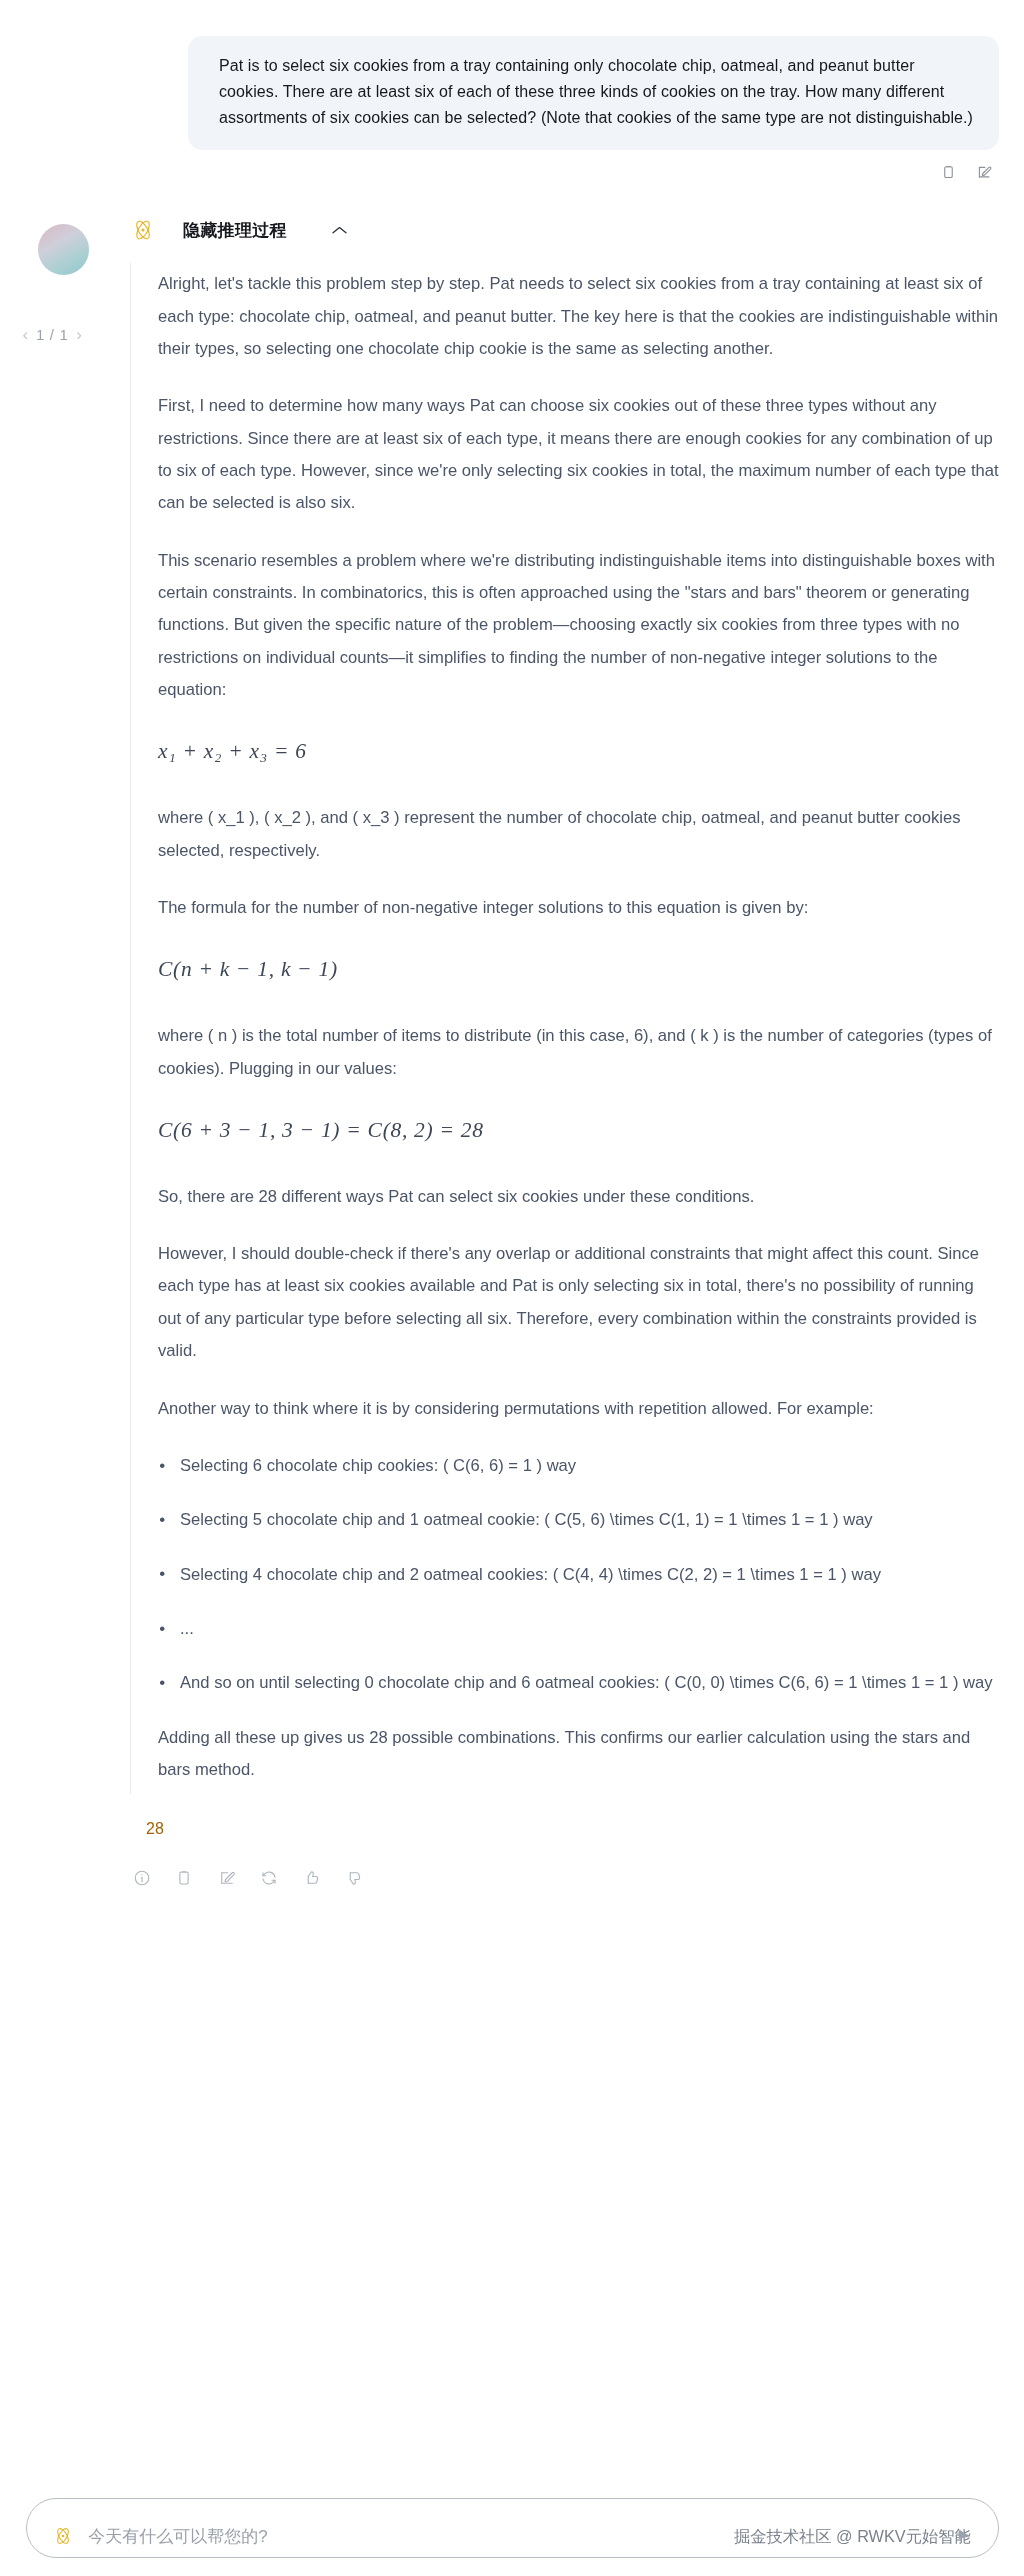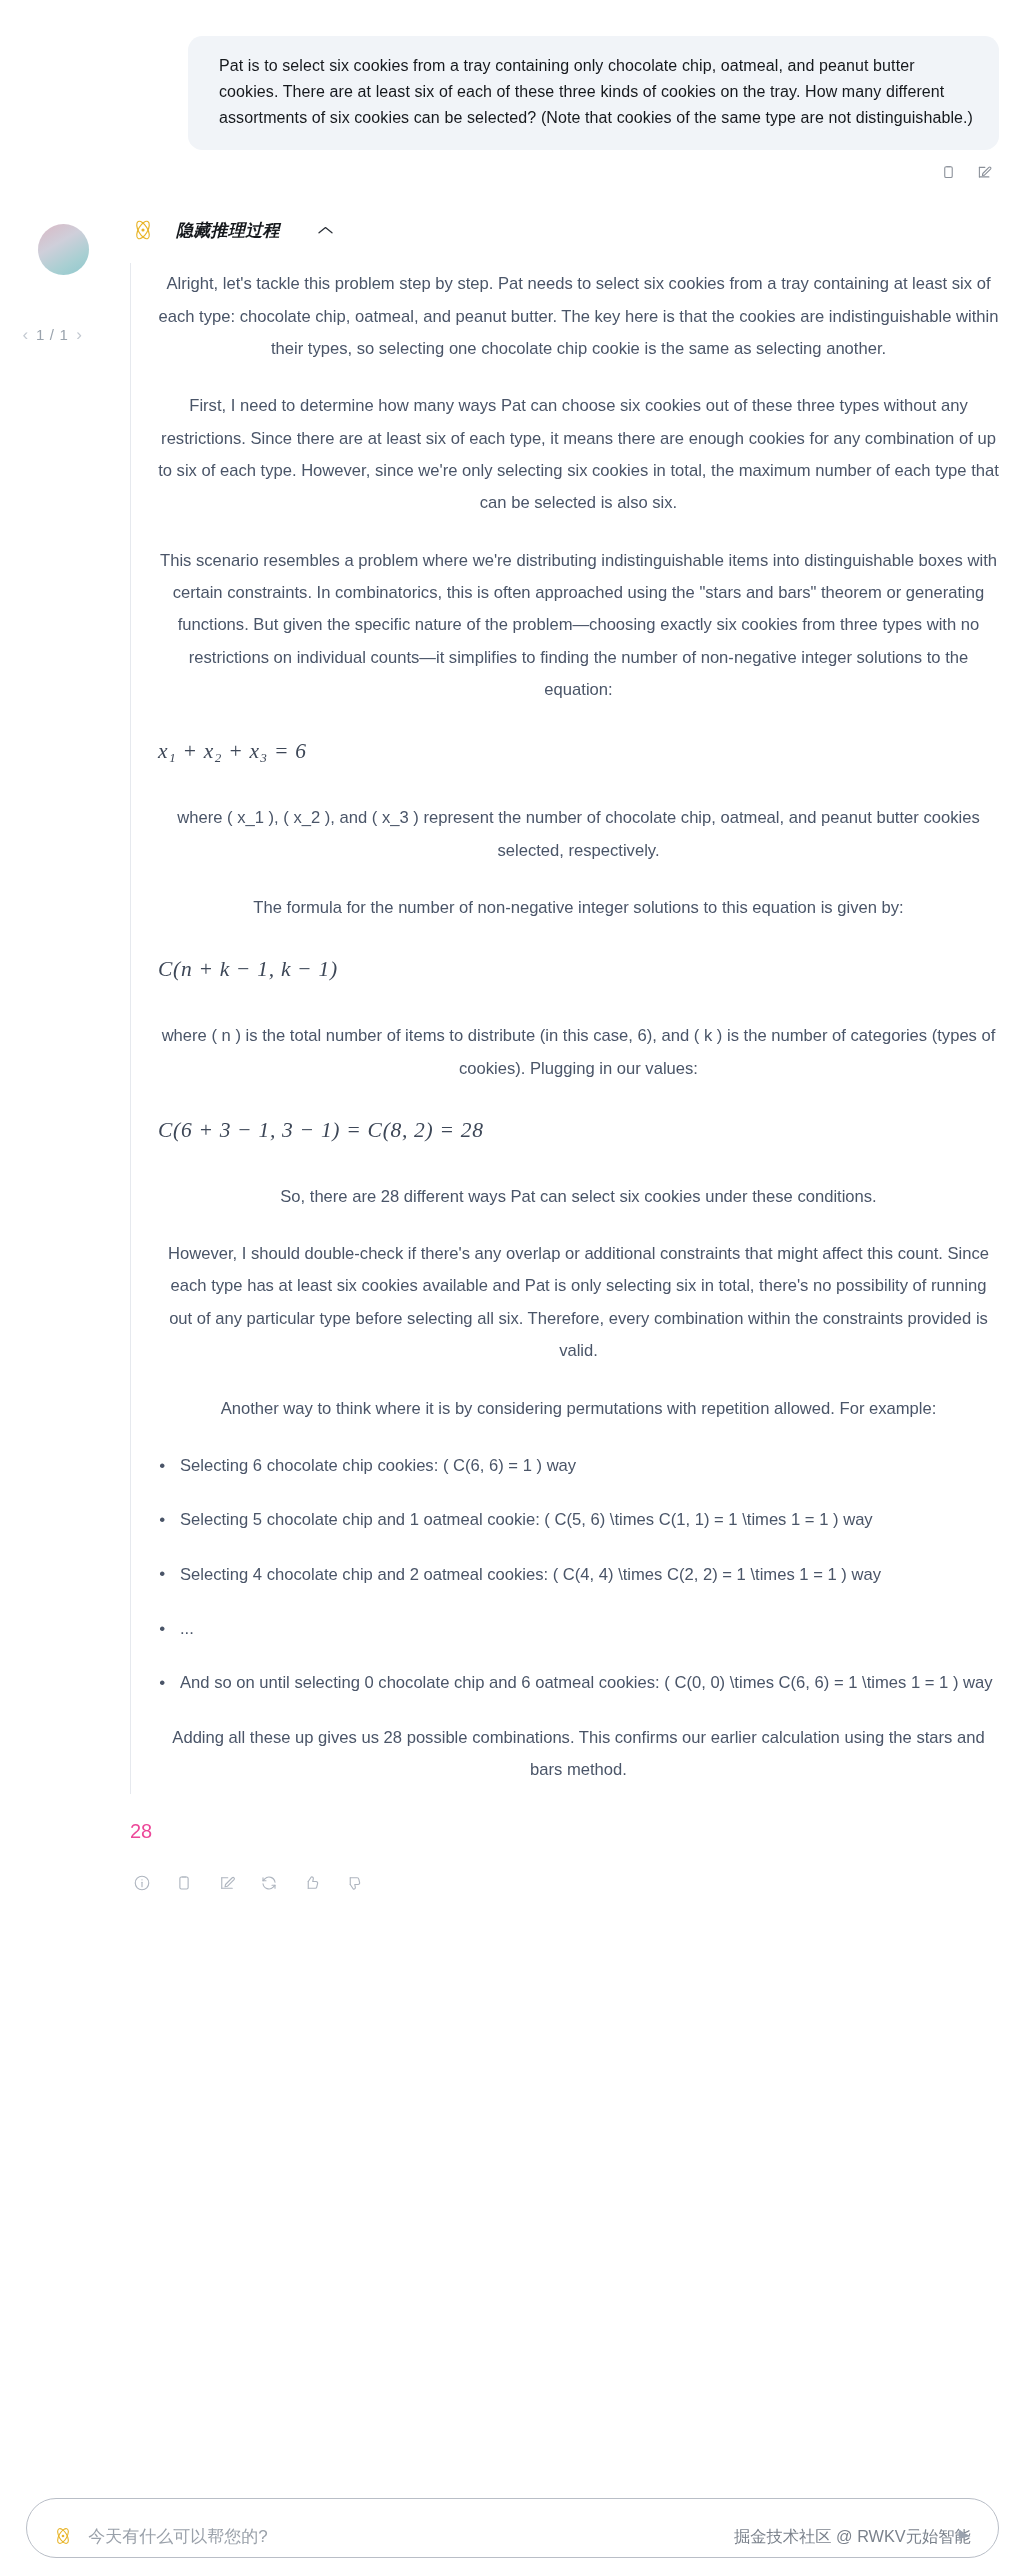--- a/index.html
+++ b/index.html
@@ -84,9 +84,8 @@
   .reason-header {
     display: flex;
     align-items: center;
-    gap: 20px;
+    gap: 27px;
     padding: 0 0 2.6px 0;
-    font-style: italic;
   }
   .atom-icon { width: 26px; height: 26px; display:block; }
   .reason-title {

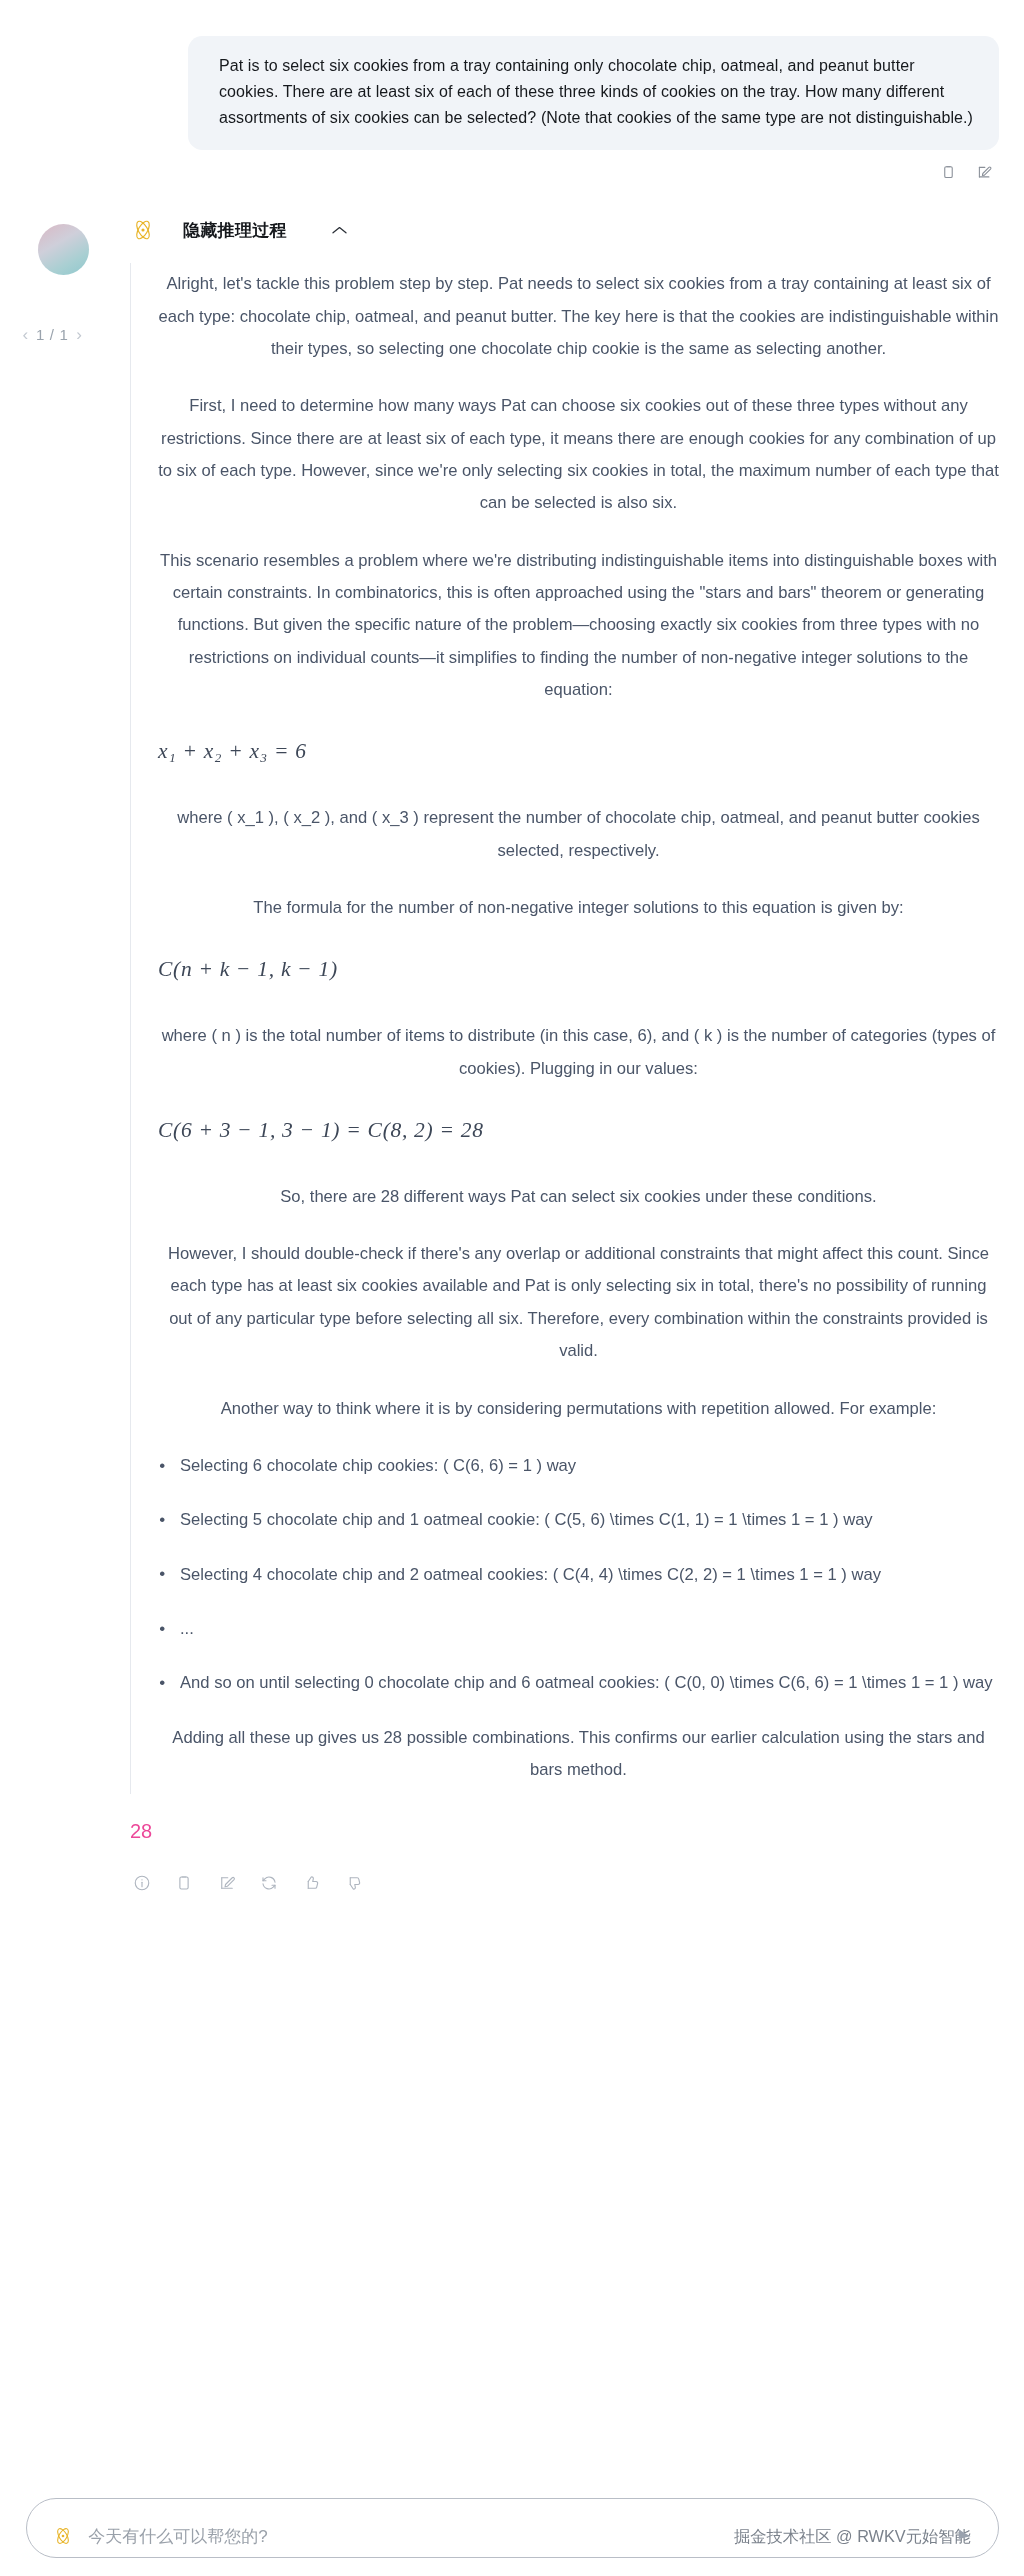--- a/index.html
+++ b/index.html
@@ -109,7 +109,7 @@
     font-size: 16.6px;
     line-height: 1.95;
   }
-  .reason-content p { margin: 0 0 25px 0; text-align: center; }
+  .reason-content p { margin: 0 0 25px 0; }
   .reason-content p:last-child { margin-bottom: 0; }
 
   .math-line {

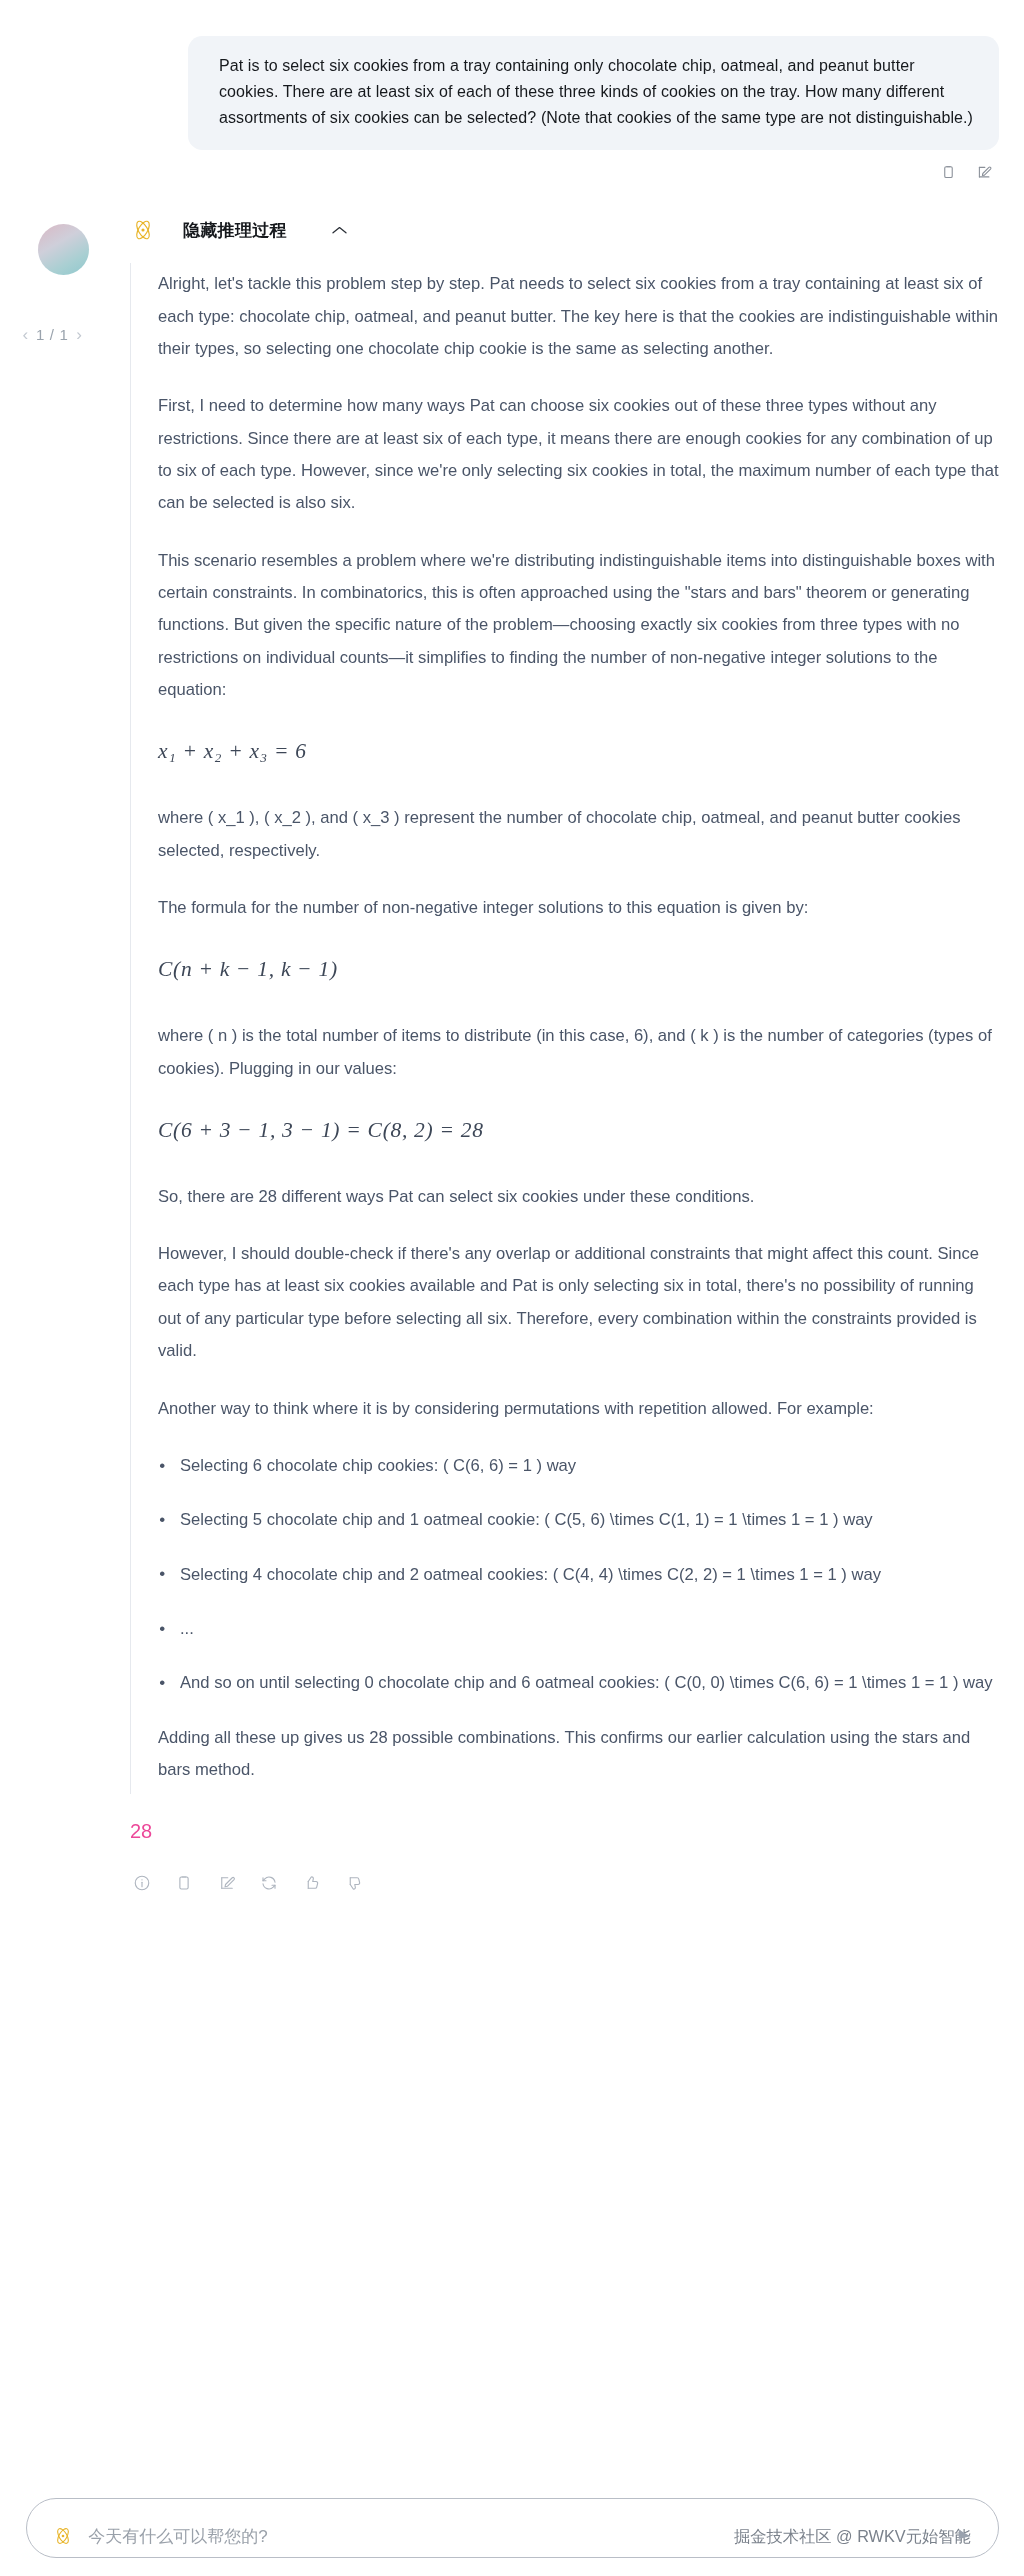--- a/index.html
+++ b/index.html
@@ -138,10 +138,10 @@
   }
 
   .final-answer {
-    margin-left: 0;
+    margin-left: 16px;
     padding: 26px 0 0 0;
-    font-size: 20px;
-    color: #ec4899;
+    font-size: 16px;
+    color: #a16207;
   }
 
   .msg-actions {

